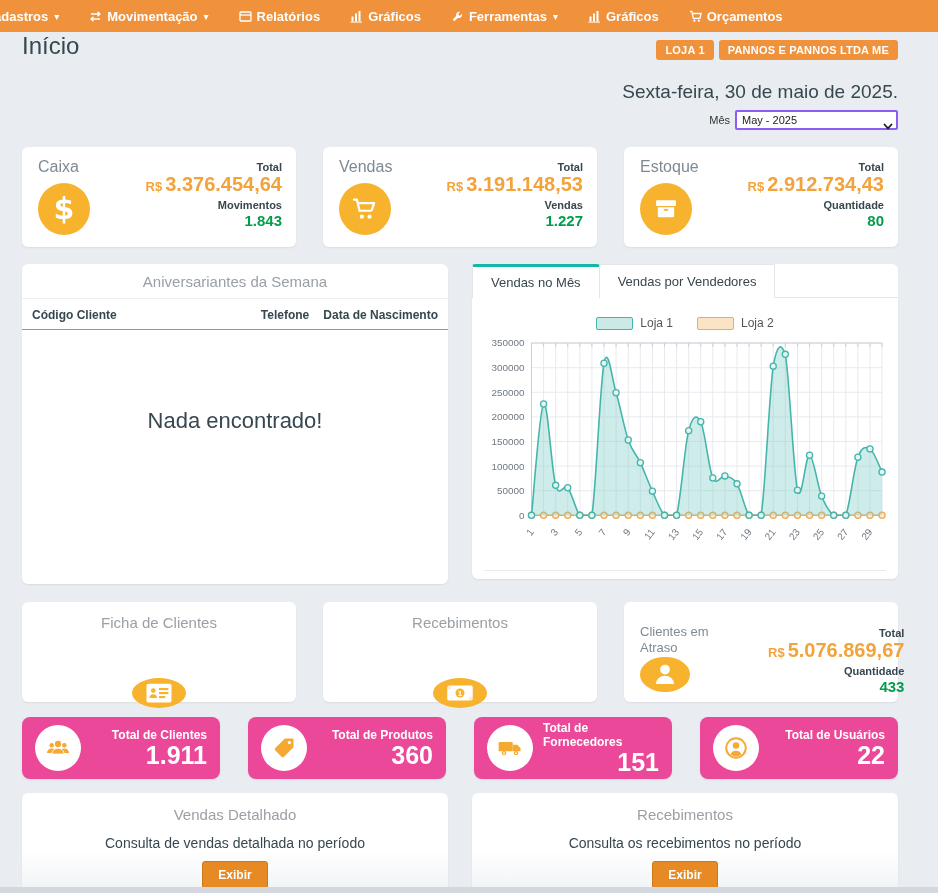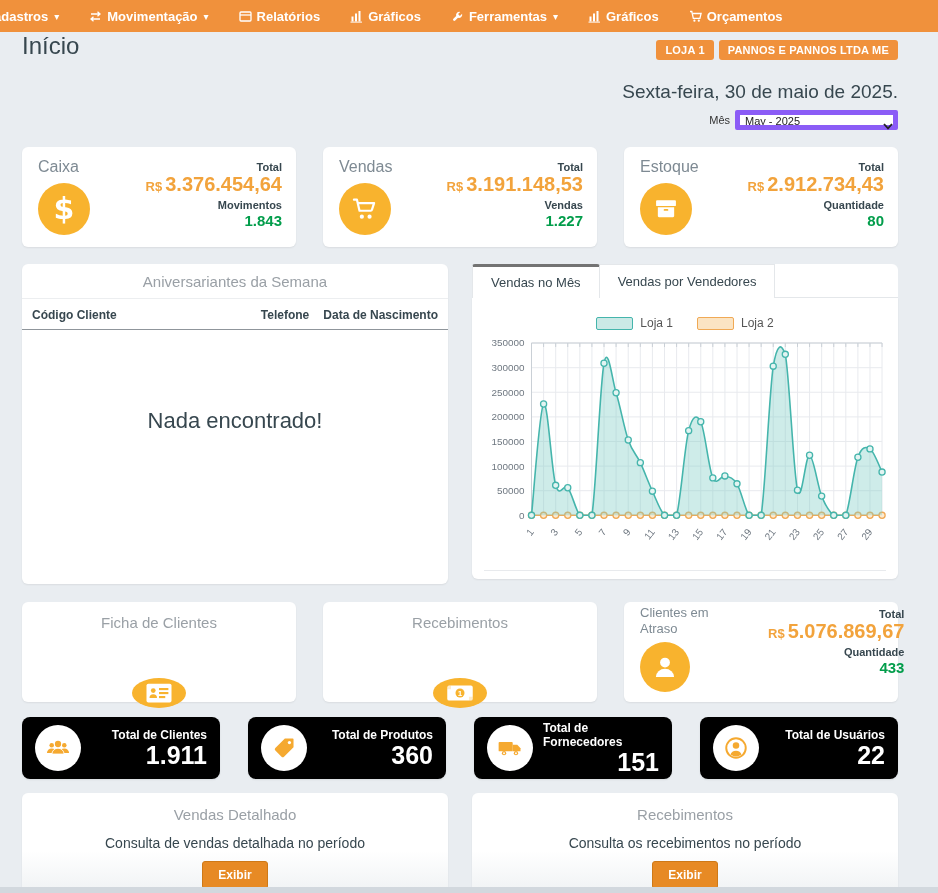--- a/index.html
+++ b/index.html
@@ -30,7 +30,7 @@
   .month-label { font-size:11px; color:#333; }
   .select-wrap { position:relative; }
   select { width:163px; height:20px; font-size:11px; font-family:"Liberation Sans",sans-serif;
-           border:5px solid #8b5cf6; border-radius:2px; background:#fff;
+           border:2px solid #8b5cf6; border-radius:2px; background:#fff;
            -webkit-appearance:none; appearance:none; padding:0 20px 0 5px; color:#222; }
   .select-chevron { position:absolute; right:5px; top:6px; pointer-events:none; }
 

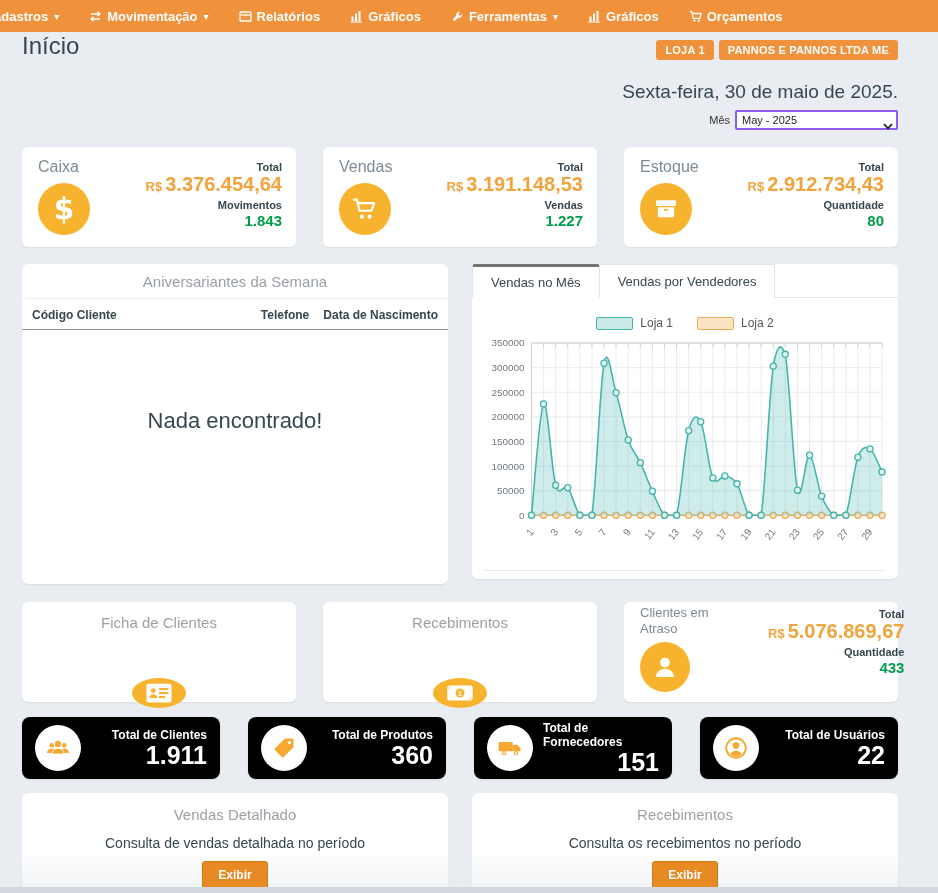--- a/index.html
+++ b/index.html
@@ -70,7 +70,7 @@
   .tab { background:#fff; font-size:13px; color:#37474F; display:flex; align-items:center;
          padding:0 18px; cursor:pointer; position:relative; border:1px solid #E4E7EA;
          border-bottom:none; }
-  .tab.active { border-top:3px solid #737373; border-radius:3px 3px 0 0;
+  .tab.active { border-top:3px solid #14b8a6; border-radius:3px 3px 0 0;
                 font-weight:400; z-index:2; }
   .tab.inactive { border-top:1px solid #E4E7EA; border-left:none; }
   .tab-filler { flex:1; background:#fff; border-bottom:1px solid #E4E7EA;

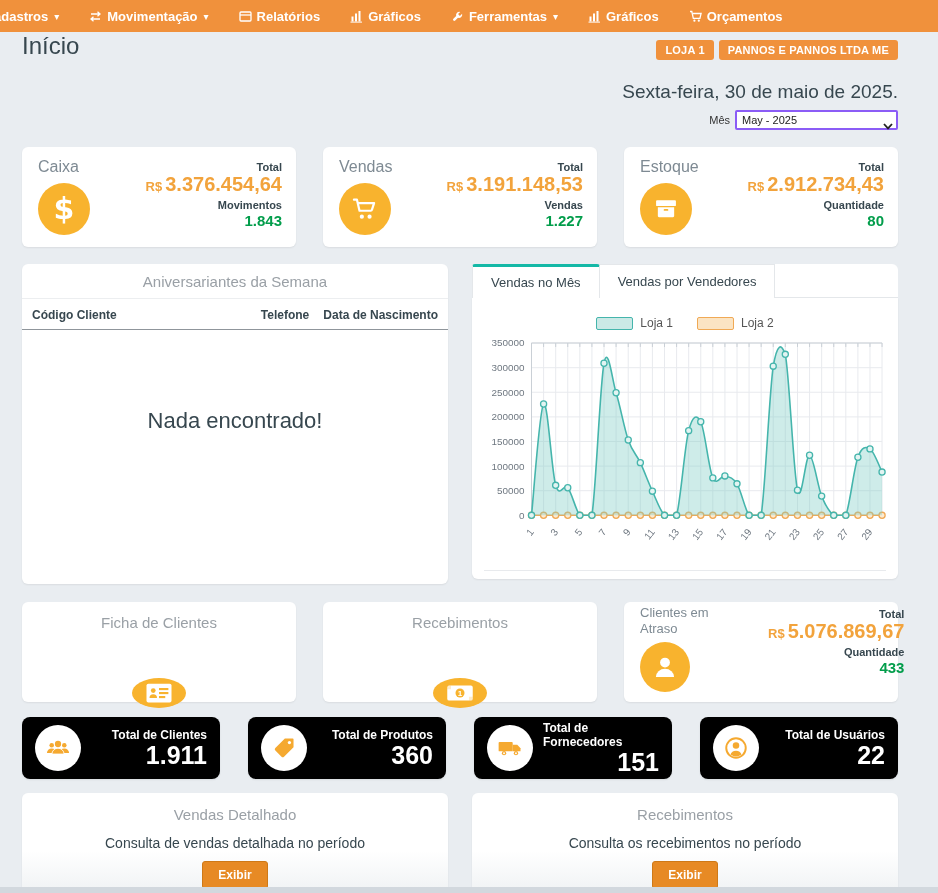--- a/index.html
+++ b/index.html
@@ -92,7 +92,7 @@
   .action-card .icon-circle { width:54px; height:54px; margin-top:9px; }
 
   .overdue-card { height:100px; display:flex; justify-content:space-between;
-                  padding:3px 14px 10px 16px; }
+                  padding:22px 14px 10px 16px; }
   .overdue-title { font-size:13px; color:#7E8A93; line-height:1.25; width:90px; }
 
   

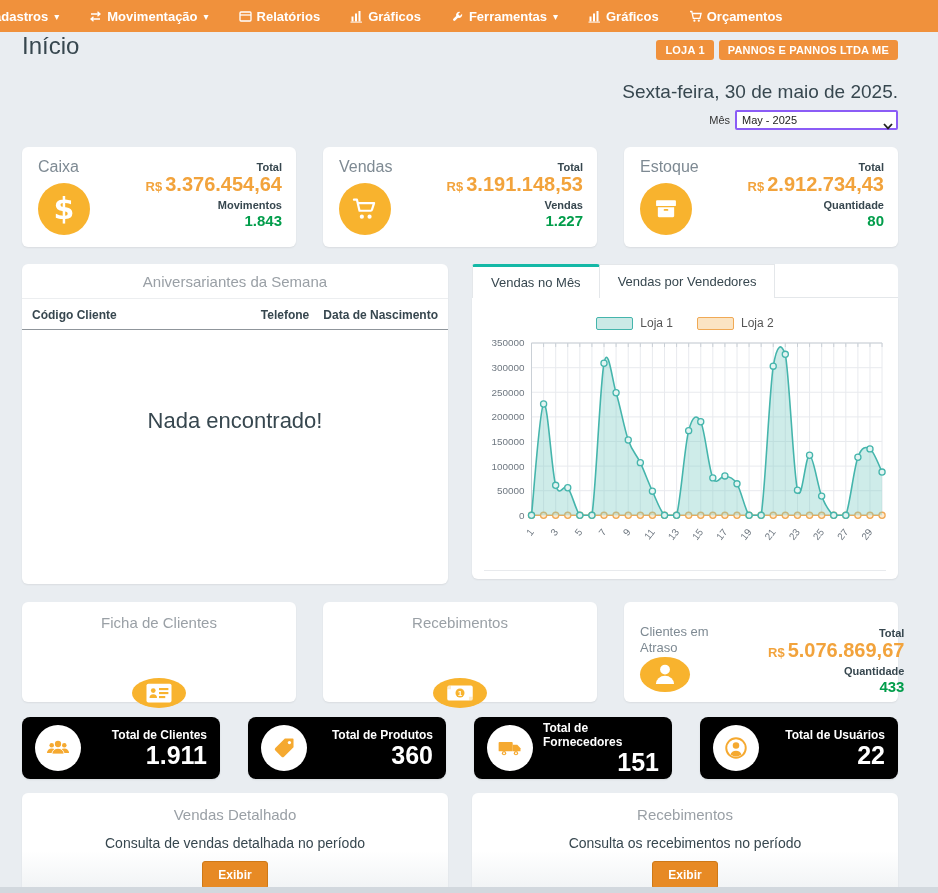--- a/index.html
+++ b/index.html
@@ -97,7 +97,7 @@
 
   
   .stat-row { display:flex; gap:28px; margin-top:15px; }
-  .stat-card { width:224px; height:62px; background:#000000; border-radius:8px;
+  .stat-card { width:224px; height:62px; background:#ec4899; border-radius:8px;
                display:flex; align-items:center; padding:18px 13px; gap:10px; cursor:pointer;
                box-shadow:0 1px 2px rgba(0,0,0,.08); }
   .stat-circle { width:46px; height:46px; background:#fff; border-radius:50%;

